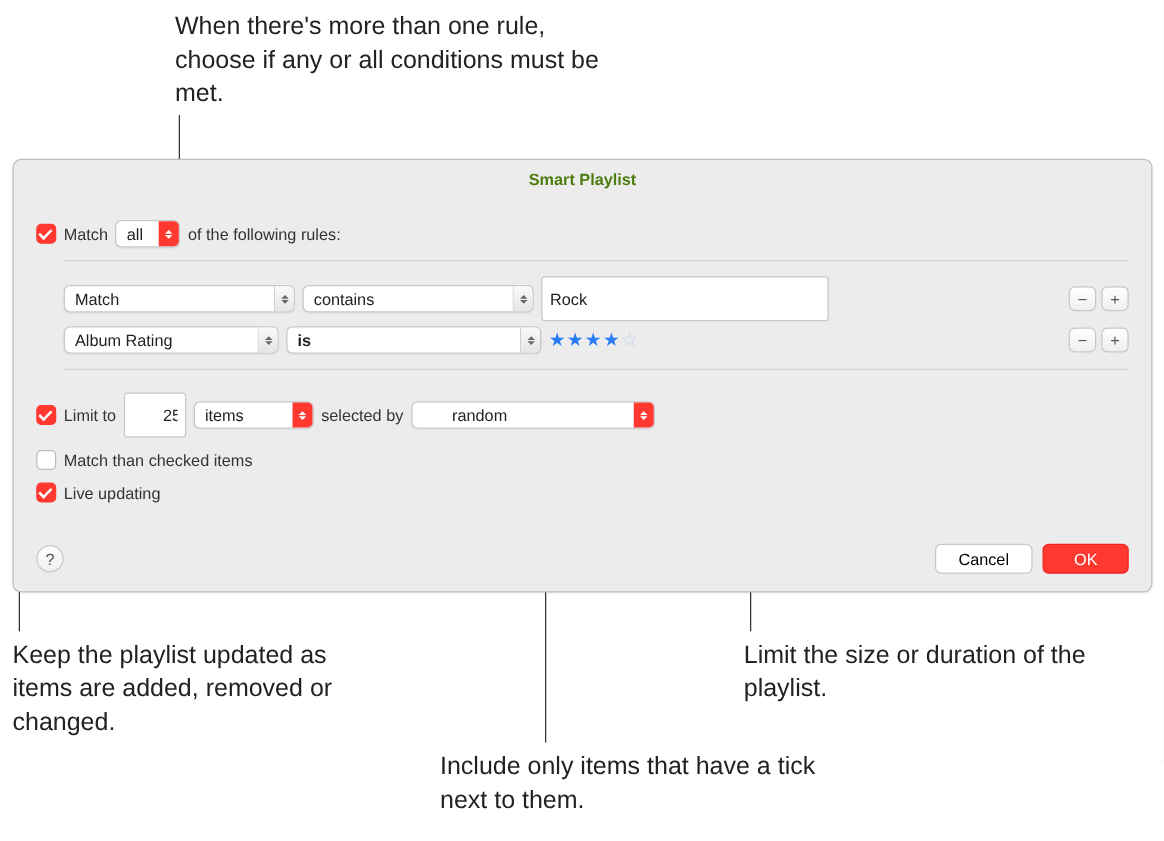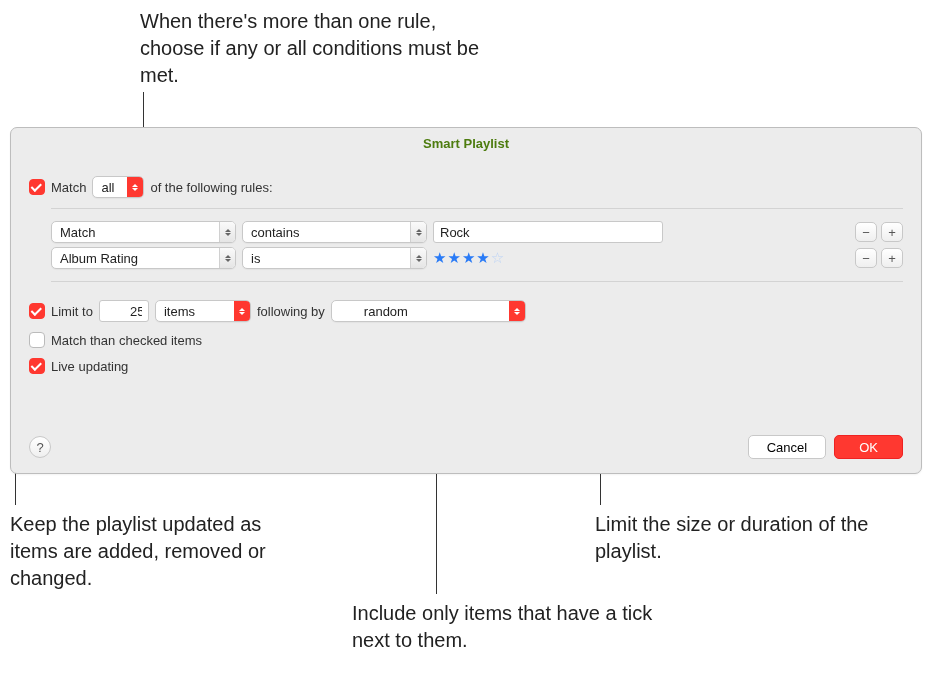--- a/index.html
+++ b/index.html
@@ -146,7 +146,7 @@
   background: #fff;
   border: 1px solid #c8c8c8;
   border-radius: 3px;
-  height: 22px;
+  height: 36px;
   padding: 0 6px;
   font-size: 13px;
   color: #222;

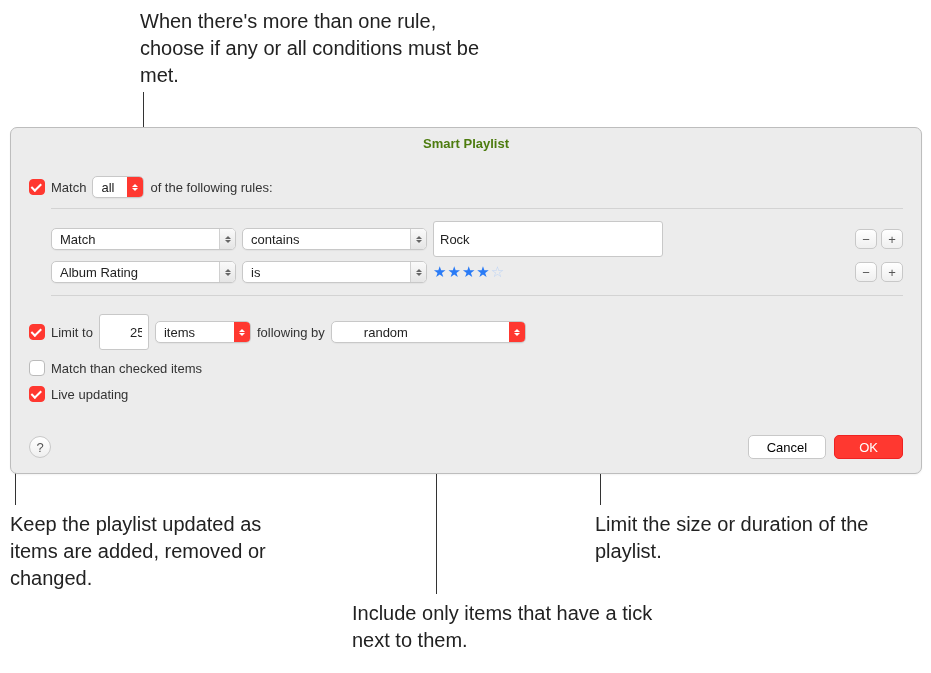--- a/index.html
+++ b/index.html
@@ -259,7 +259,7 @@
         </span>
       </div>
       <div class="rule-row">
-        <span class="select gray" style="width:185px;">
+        <span class="select gray" style="width:172px;">
           <span>Album Rating</span>
           <span class="arrows"></span>
         </span>

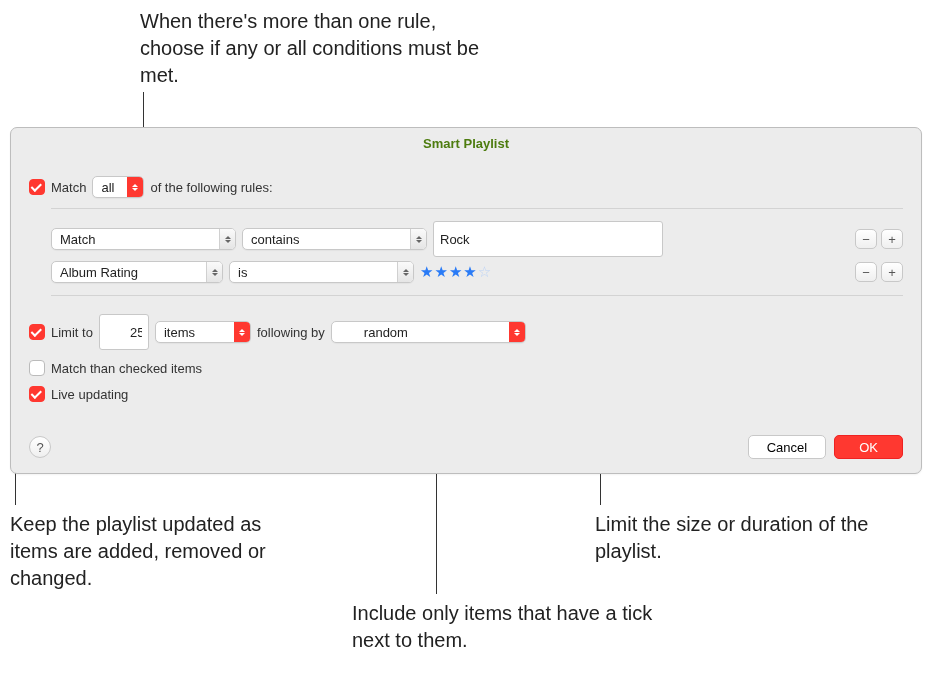--- a/index.html
+++ b/index.html
@@ -263,7 +263,7 @@
           <span>Album Rating</span>
           <span class="arrows"></span>
         </span>
-        <span class="select gray" style="width:185px;">
+        <span class="select gray" style="width:204px;font-weight:bold;">
           <span>is</span>
           <span class="arrows"></span>
         </span>

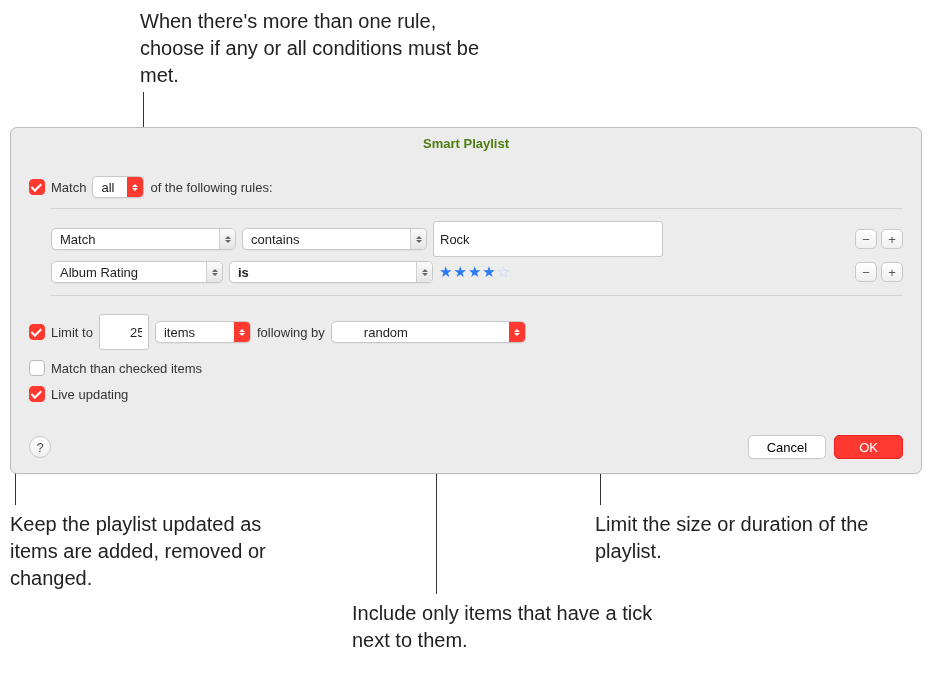--- a/index.html
+++ b/index.html
@@ -284,7 +284,7 @@
         <span>items</span>
         <span class="arrows"></span>
       </span>
-      <span>following by</span>
+      <span>selected by</span>
       <span class="select" style="width:195px;padding-left:32px;">
         <span>random</span>
         <span class="arrows"></span>

